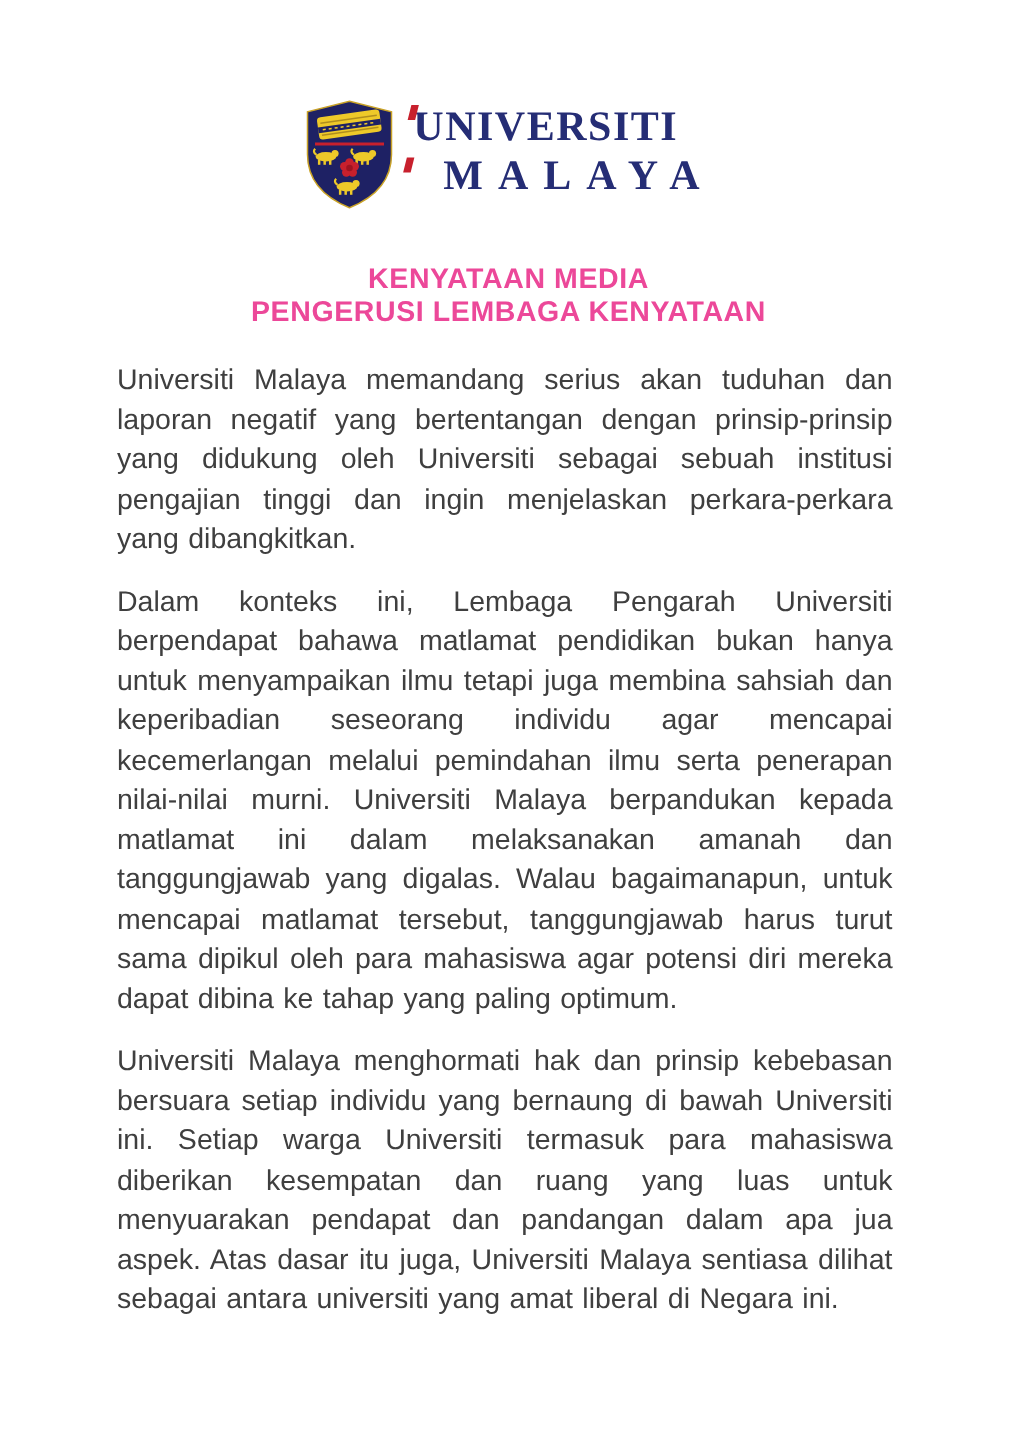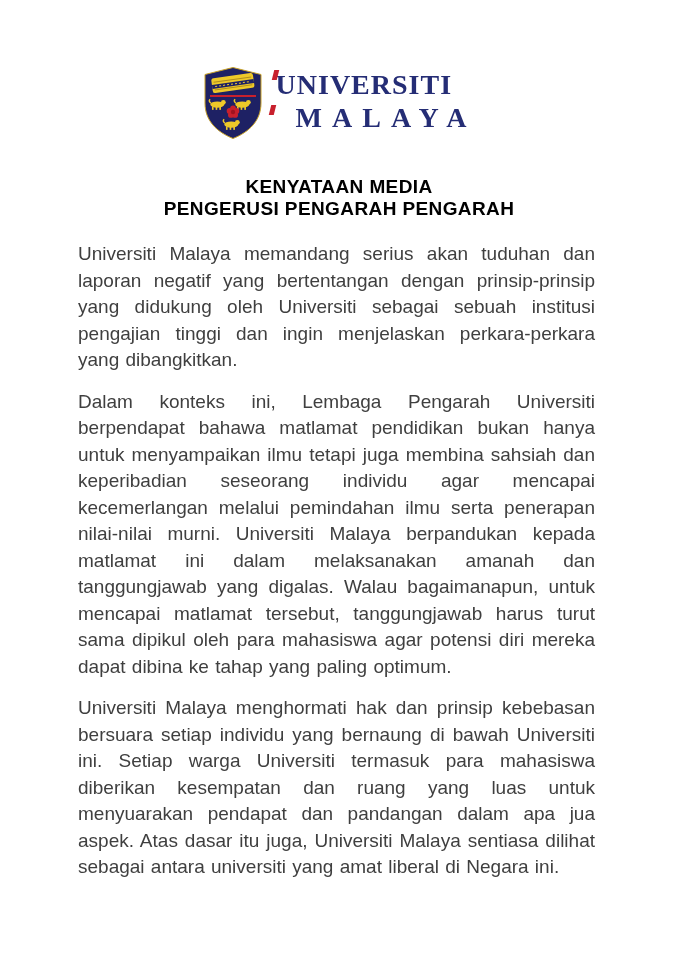--- a/index.html
+++ b/index.html
@@ -63,7 +63,7 @@
     line-height:22px;
     font-weight:bold;
     letter-spacing:0.4px;
-    color:#000000;
+    color:#ec4899;
     font-family:"Liberation Sans",sans-serif;
   }
   

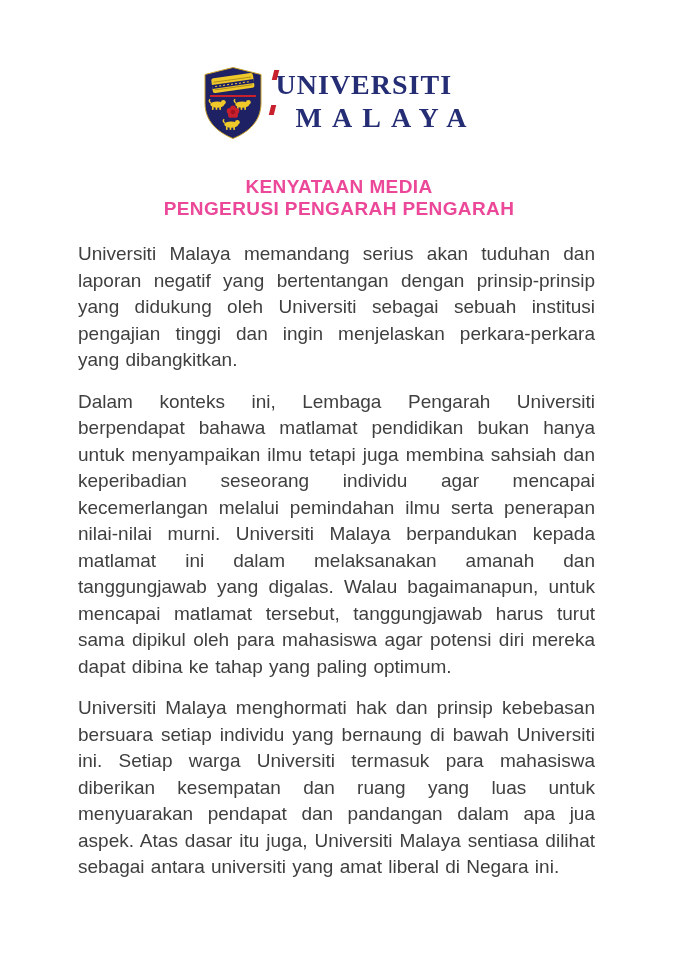--- a/index.html
+++ b/index.html
@@ -134,7 +134,7 @@
 
   <h1 class="heading">
     <span>KENYATAAN MEDIA</span><br>
-    <span>PENGERUSI PENGARAH PENGARAH</span>
+    <span>PENGERUSI LEMBAGA KENYATAAN</span>
   </h1>
 
   <main class="content">

